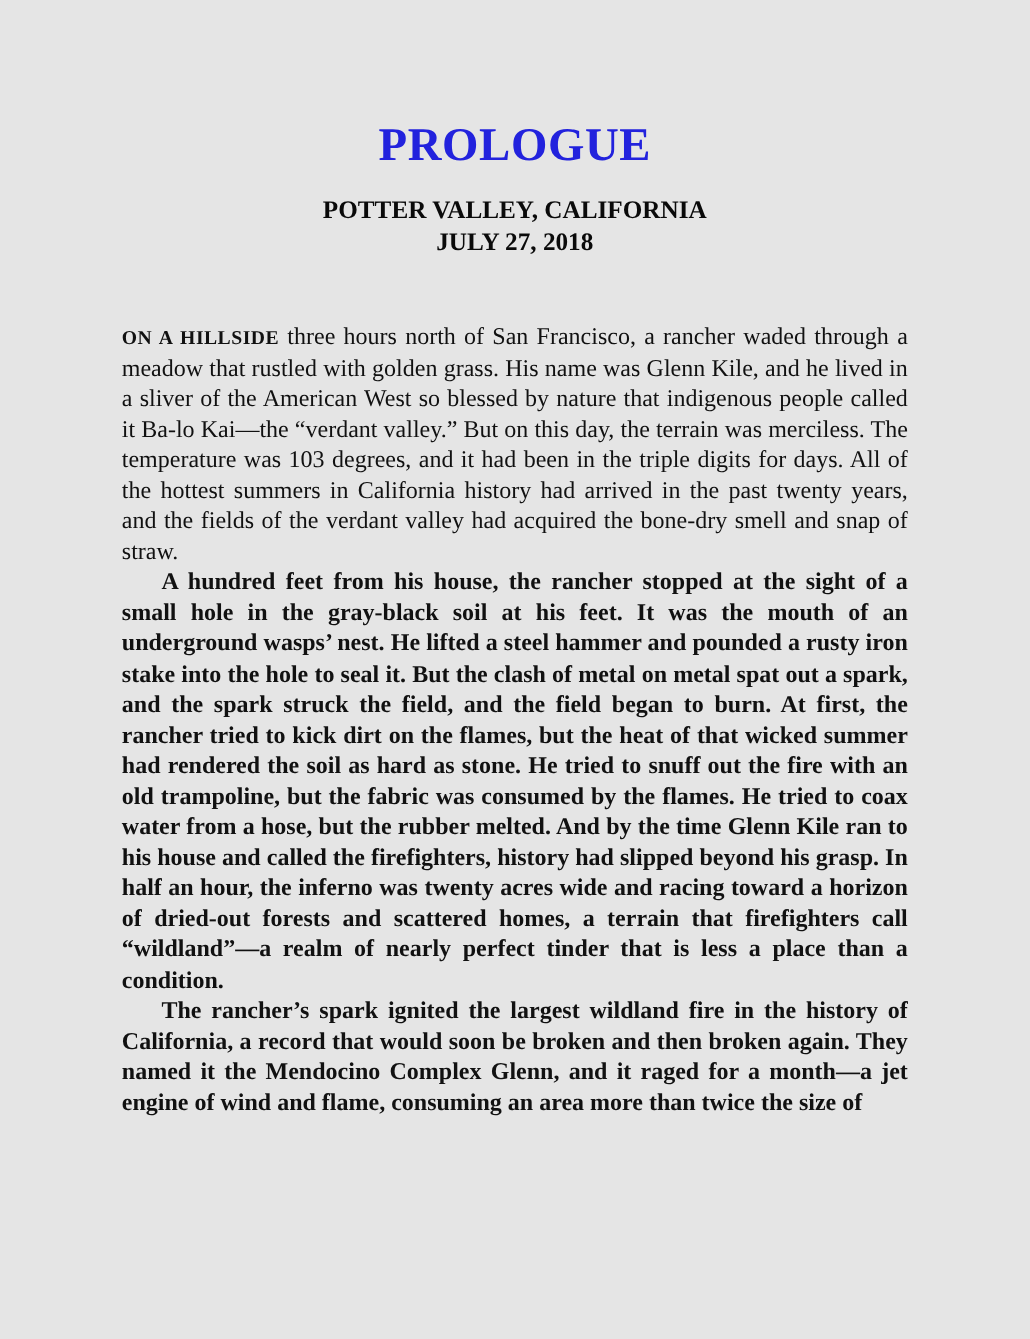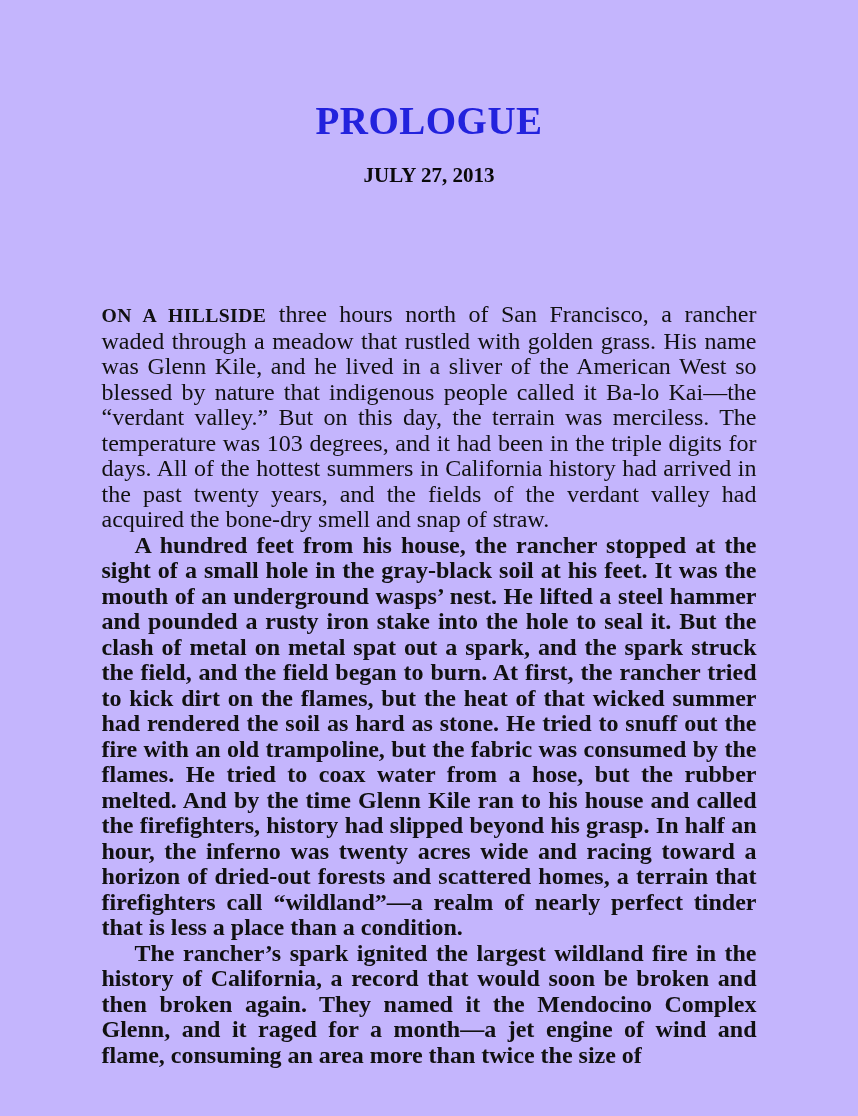--- a/index.html
+++ b/index.html
@@ -11,7 +11,7 @@
     position: relative;
     width: 858px;
     height: 1116px;
-    background: #c4b5fd;
+    background: #e5e5e5;
     overflow: hidden;
     font-family: "Liberation Serif", "DejaVu Serif", serif;
     color: #0e0e0e;

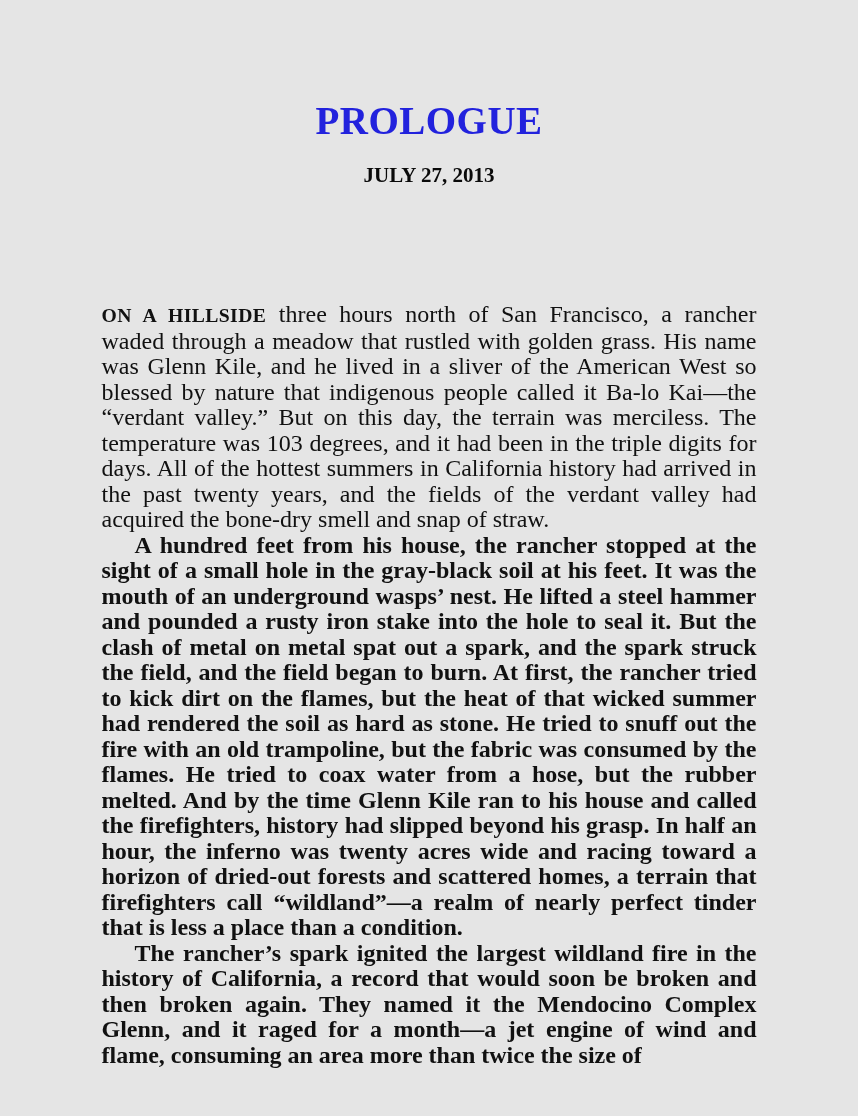--- a/index.html
+++ b/index.html
@@ -66,6 +66,7 @@
   <h1 class="chapter-title">PROLOGUE</h1>
 
   <div class="subtitle-block">
+    <div class="subtitle">POTTER VALLEY, CALIFORNIA</div>
     <div class="subtitle">JULY 27, 2013</div>
   </div>
 

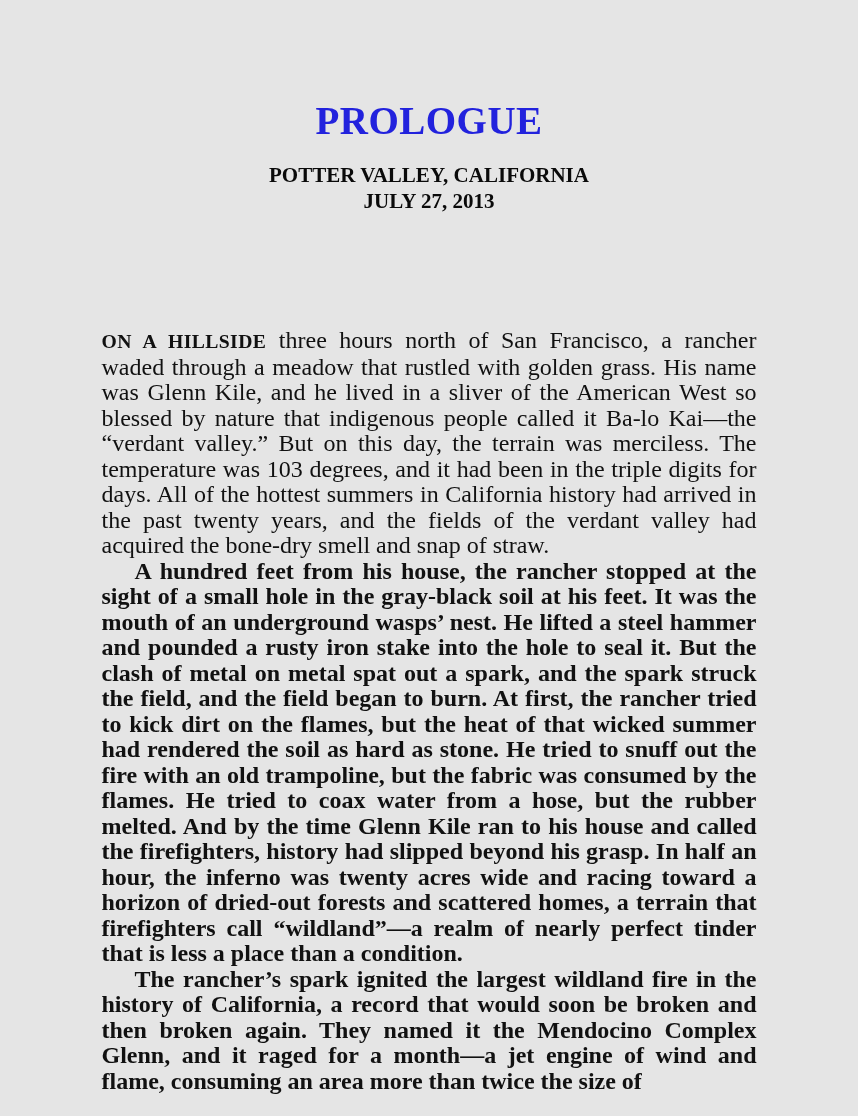--- a/index.html
+++ b/index.html
@@ -67,7 +67,7 @@
 
   <div class="subtitle-block">
     <div class="subtitle">POTTER VALLEY, CALIFORNIA</div>
-    <div class="subtitle">JULY 27, 2013</div>
+    <div class="subtitle">JULY 27, 2018</div>
   </div>
 
   <div class="body-block">

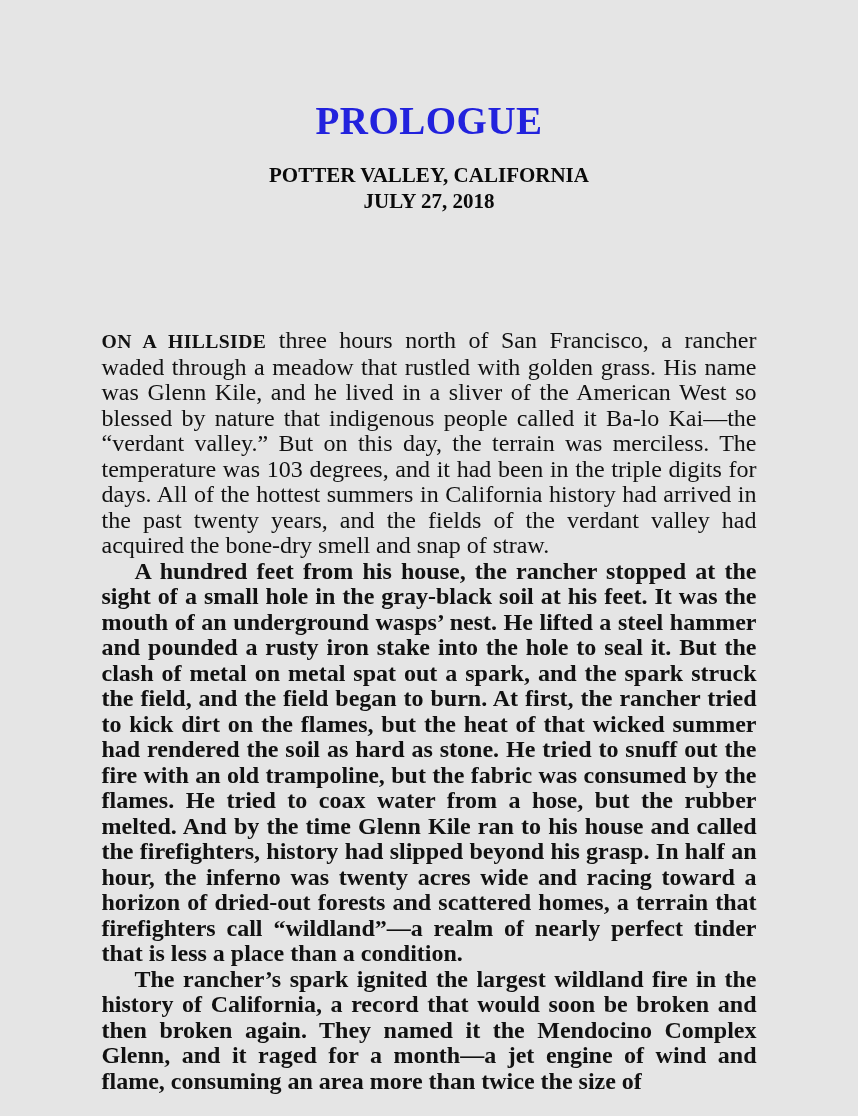--- a/index.html
+++ b/index.html
@@ -39,8 +39,8 @@
   }
   .body-block {
     width: 655px;
-    margin: 114px auto 0 auto;
-    font-size: 24px;
+    margin: 55px auto 0 auto;
+    font-size: 20px;
     line-height: 25.5px;
     text-align: justify;
     color: #111111;

